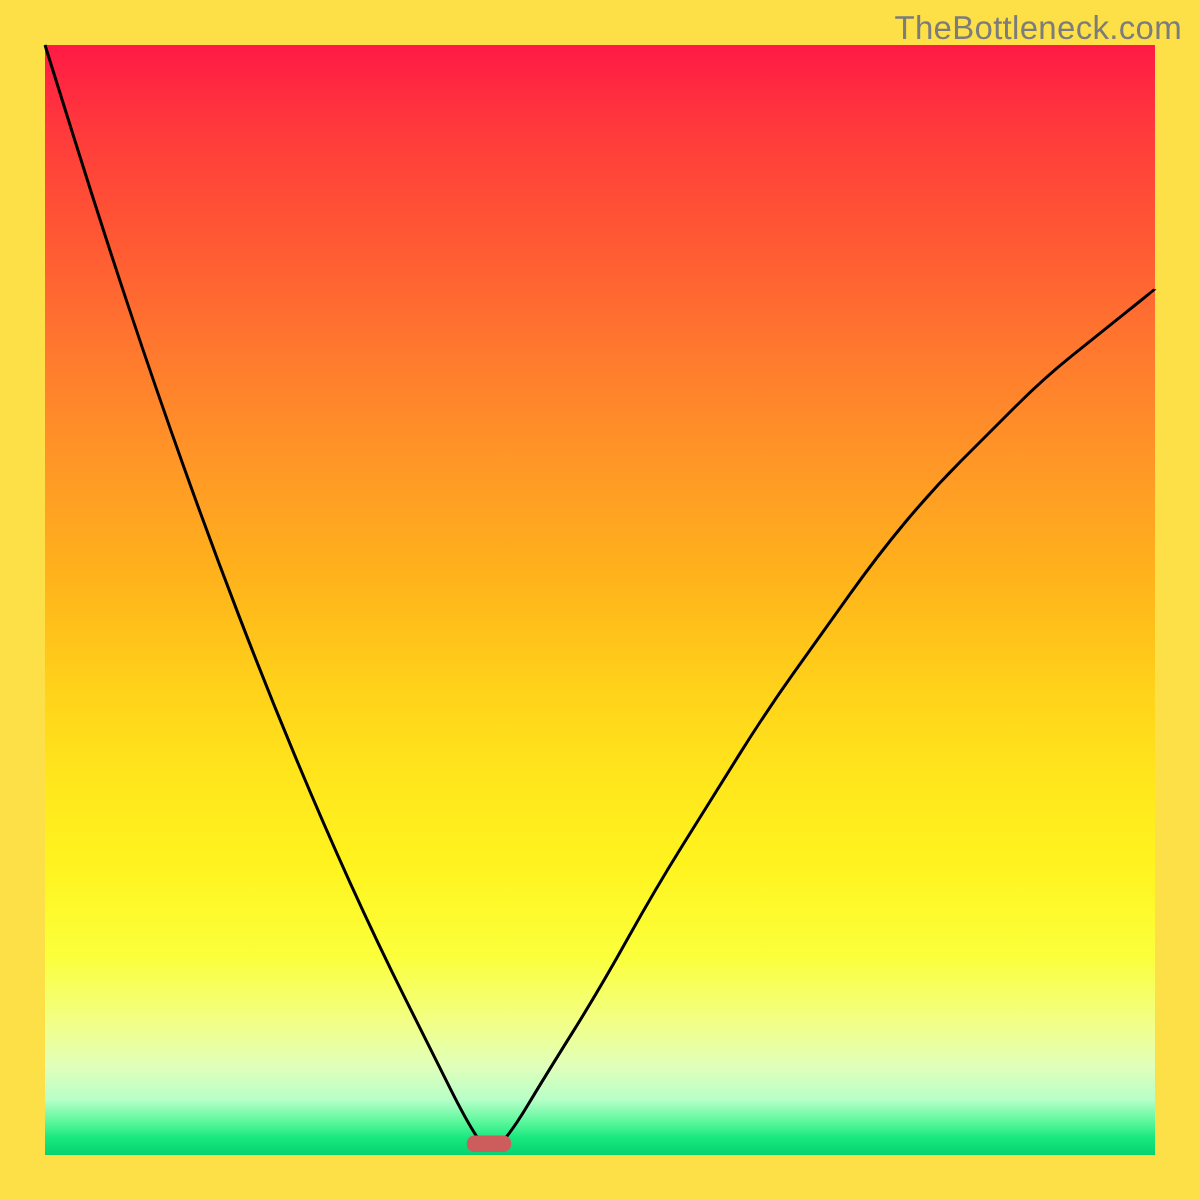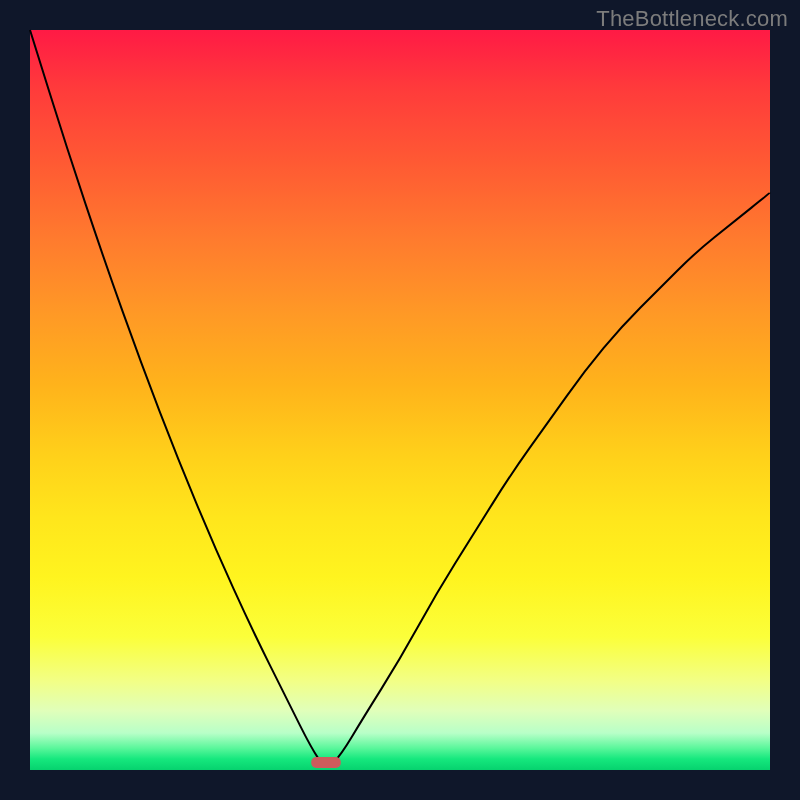--- a/index.html
+++ b/index.html
@@ -15,7 +15,7 @@
     position: relative;
     width: 800px;
     height: 800px;
-    background: #0f172a;
+    background: #fde047;
   }
   .plot-area {
     position: absolute;

